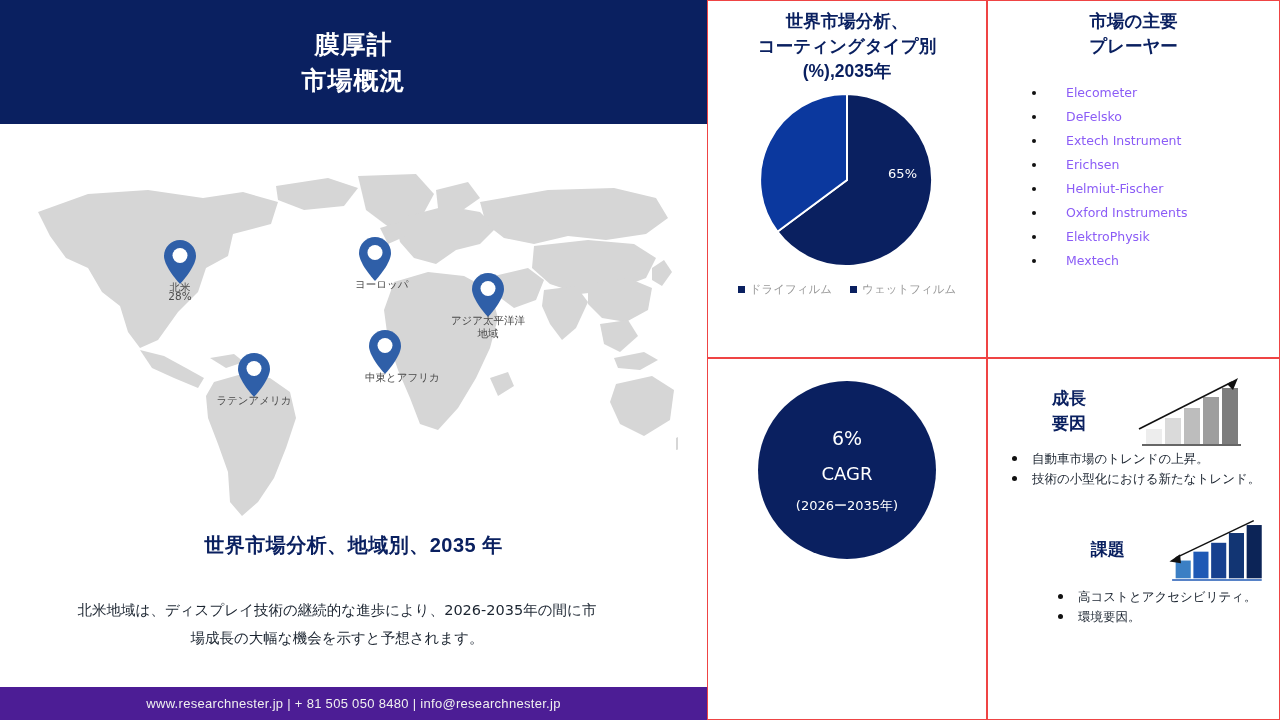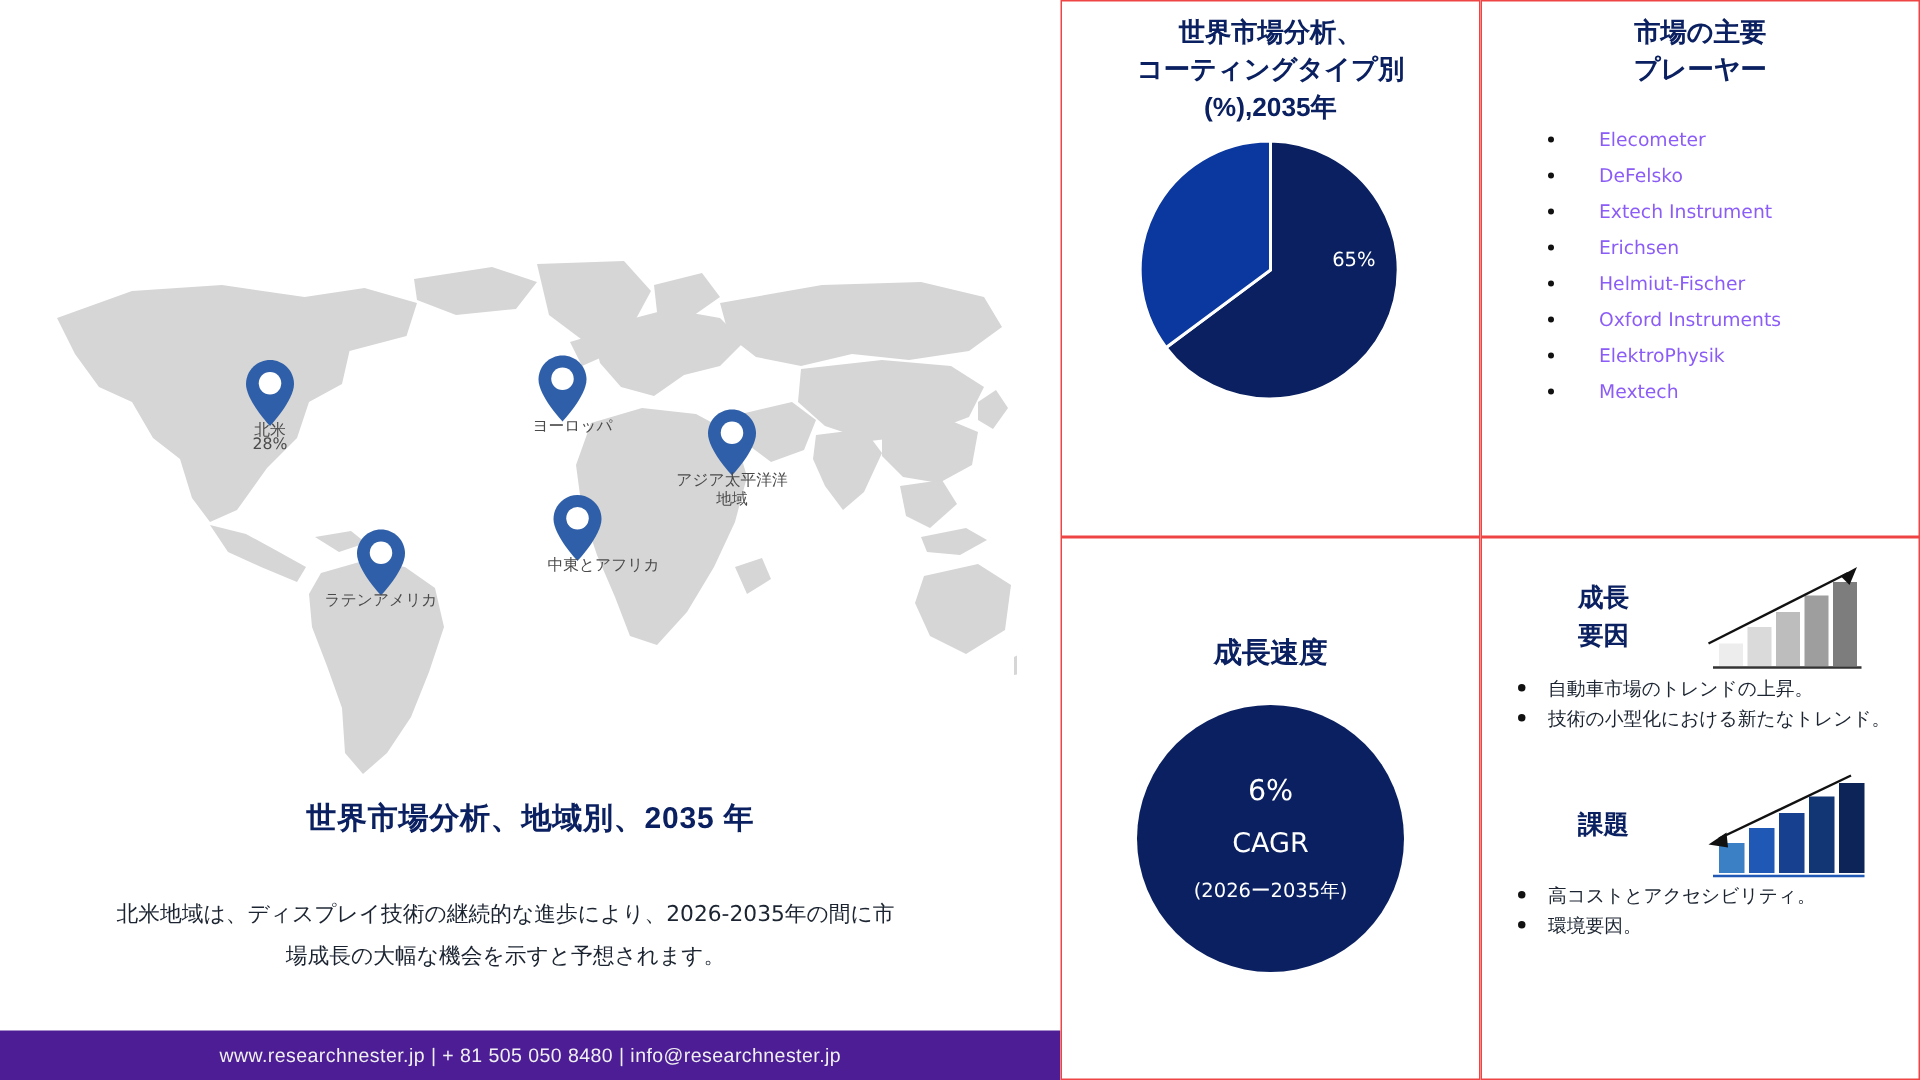--- a/index.html
+++ b/index.html
@@ -253,6 +253,10 @@
 
   <div class="left-col">
 
+    <div class="header-band">
+      <div class="header-line">膜厚計</div>
+      <div class="header-line">市場概況</div>
+    </div>
 
     <div class="map-area">
       <svg class="map-svg" viewBox="0 0 650 350">

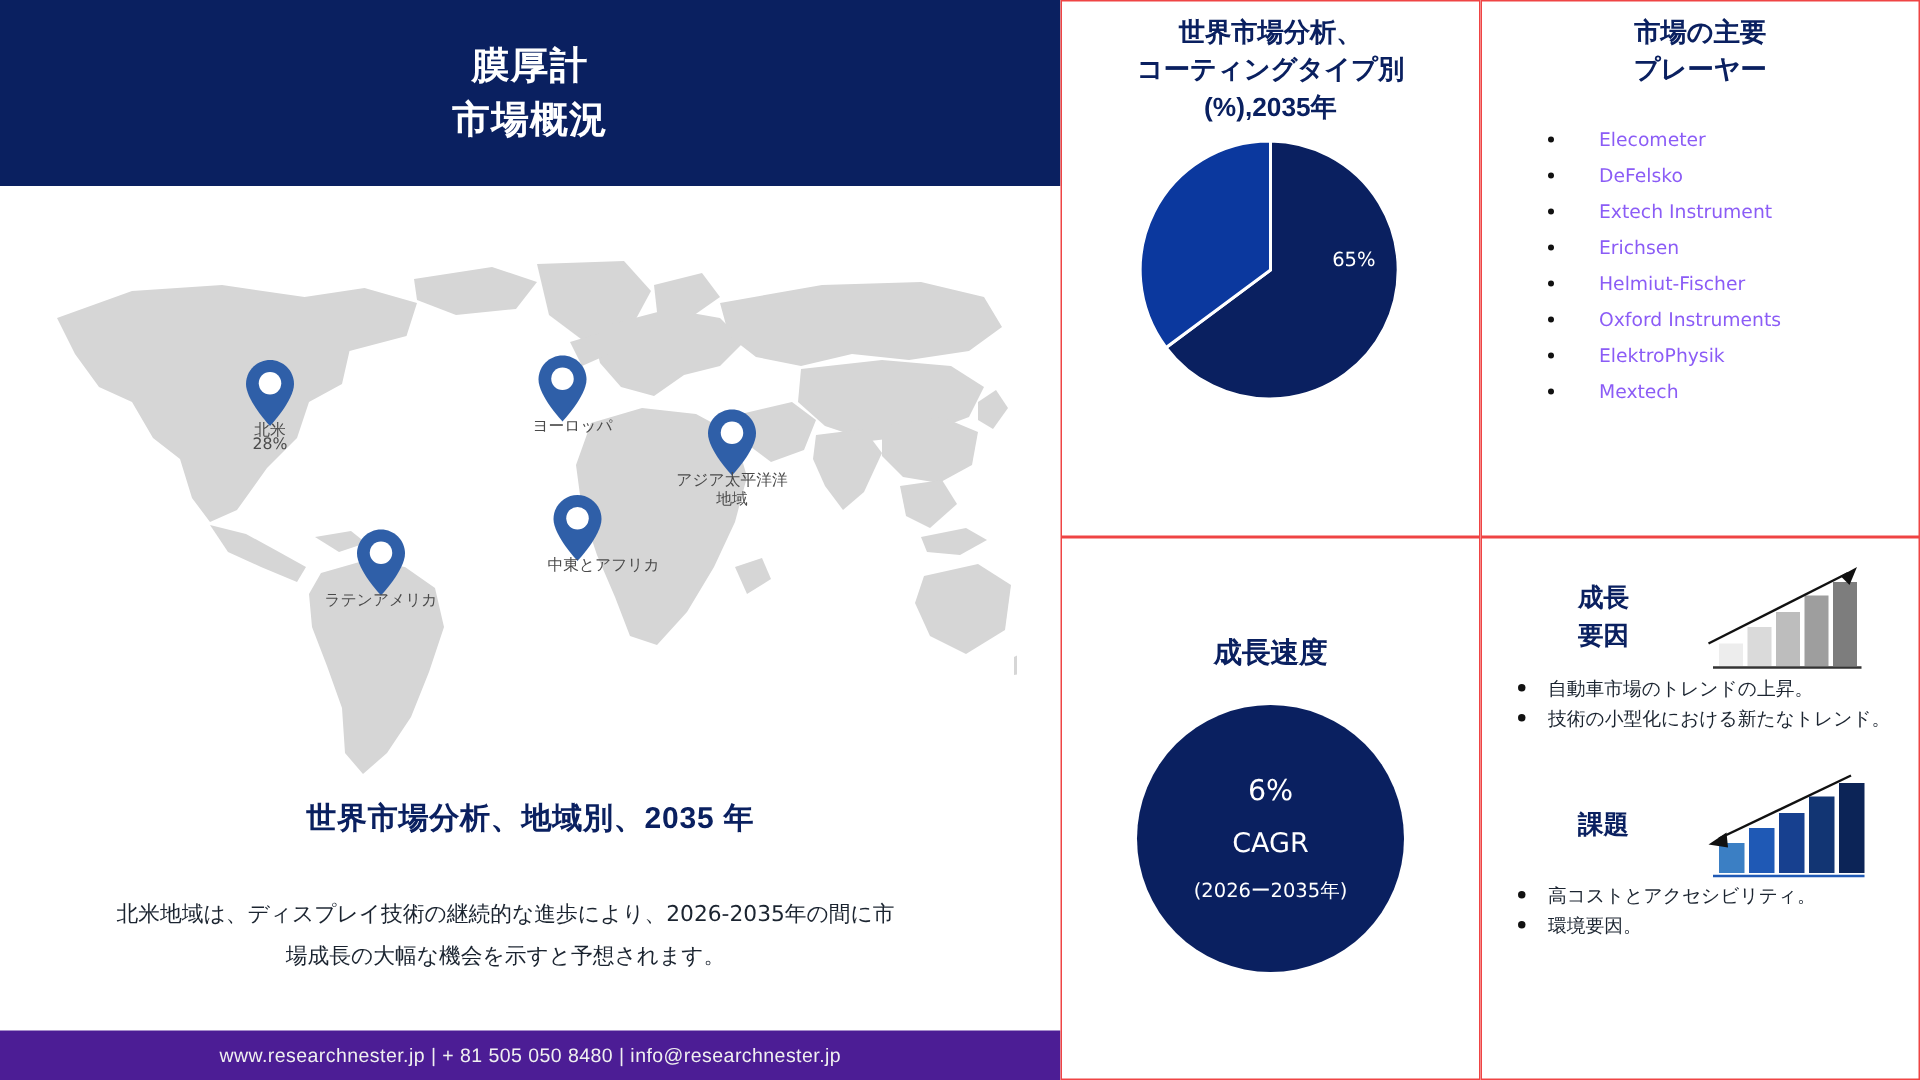--- a/index.html
+++ b/index.html
@@ -365,6 +365,16 @@
         <path d="M88,88 L18.4,139.7 A86,86 0 0,1 88,2 Z" fill="#0b389e" stroke="#ffffff" stroke-width="2"></path>
       </svg>
       <span class="pie-label">65%</span>
+    </div>
+    <div class="legend">
+      <span class="legend-item">
+        <span class="legend-swatch" style="background:#0a2060"></span>
+        <span>ドライフィルム</span>
+      </span>
+      <span class="legend-item">
+        <span class="legend-swatch" style="background:#0a2060"></span>
+        <span>ウェットフィルム</span>
+      </span>
     </div>
   </div>
 

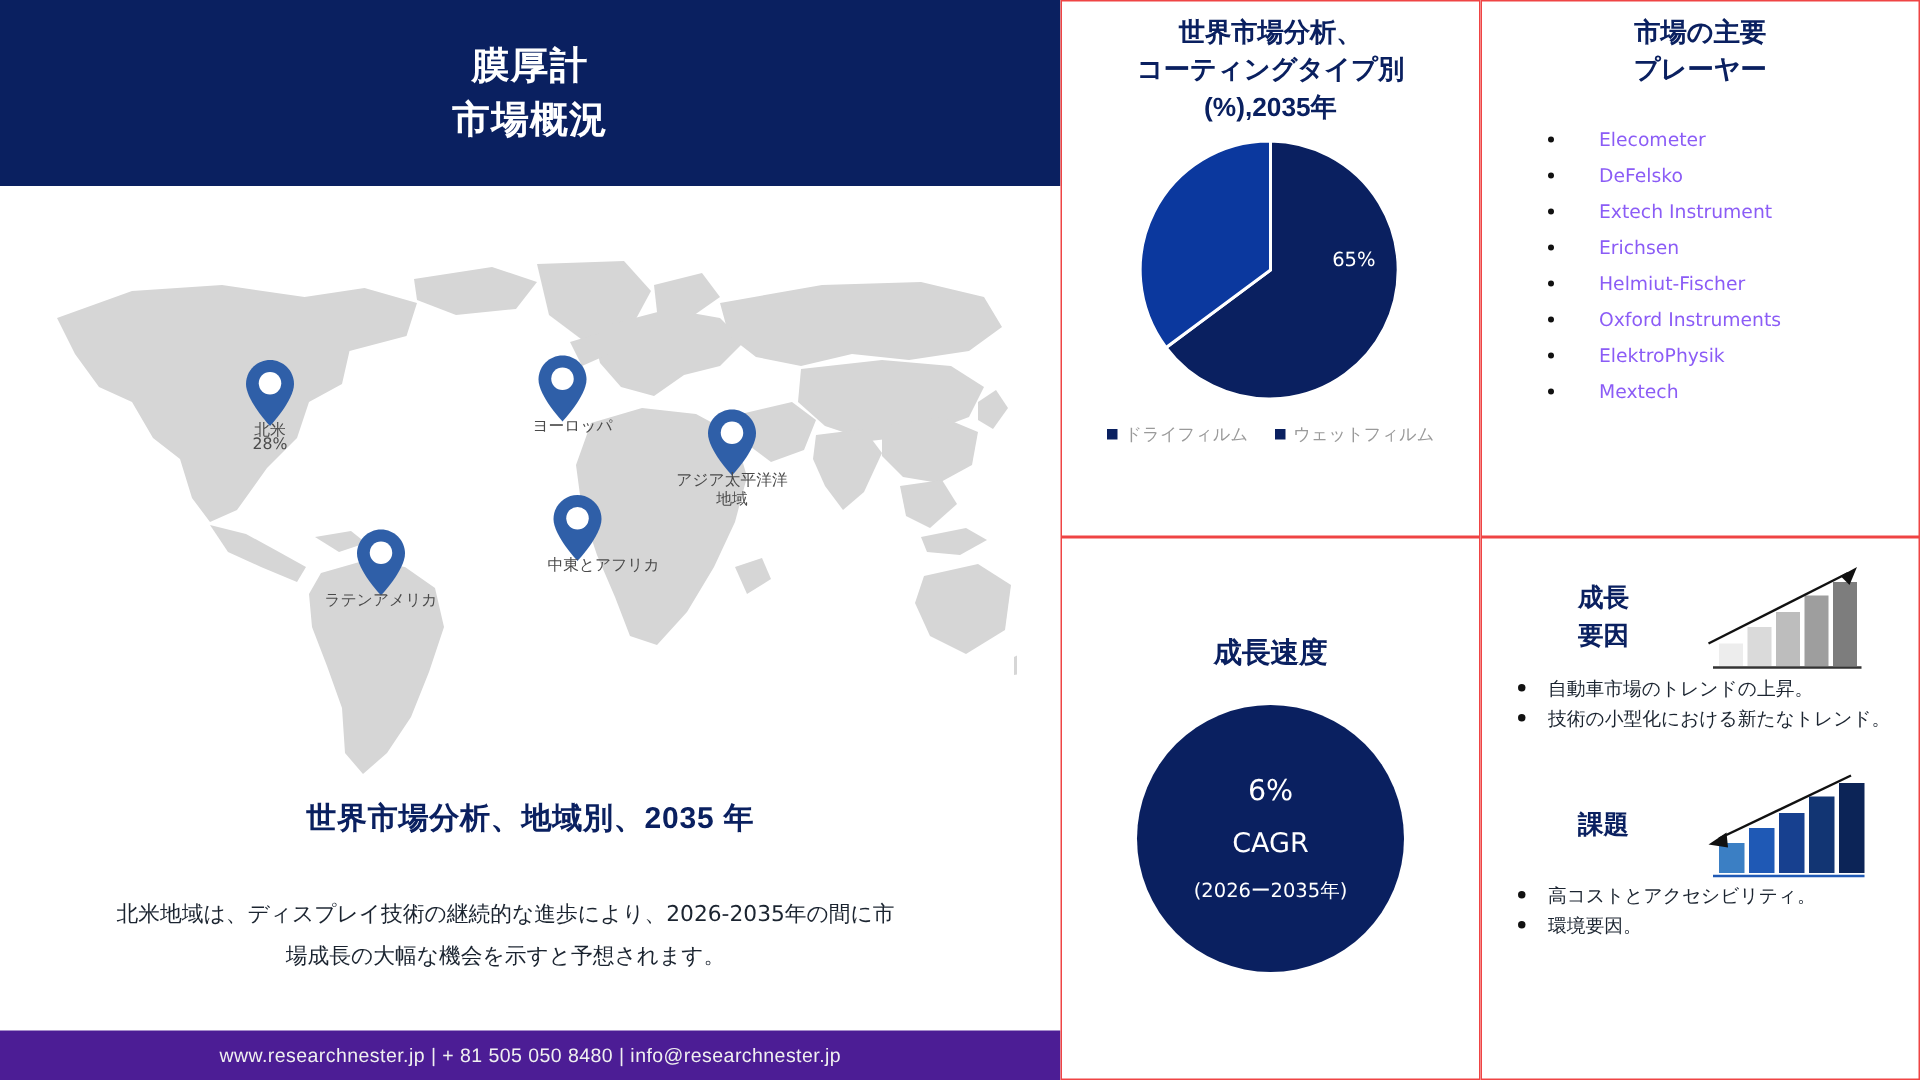--- a/index.html
+++ b/index.html
@@ -396,7 +396,6 @@
   </div>
 
   <div class="cell cell-growth">
-    <div class="growth-title">成長速度</div>
     <div class="cagr-circle">
       <span class="cagr-pct">6%</span>
       <span class="cagr-word">CAGR</span>

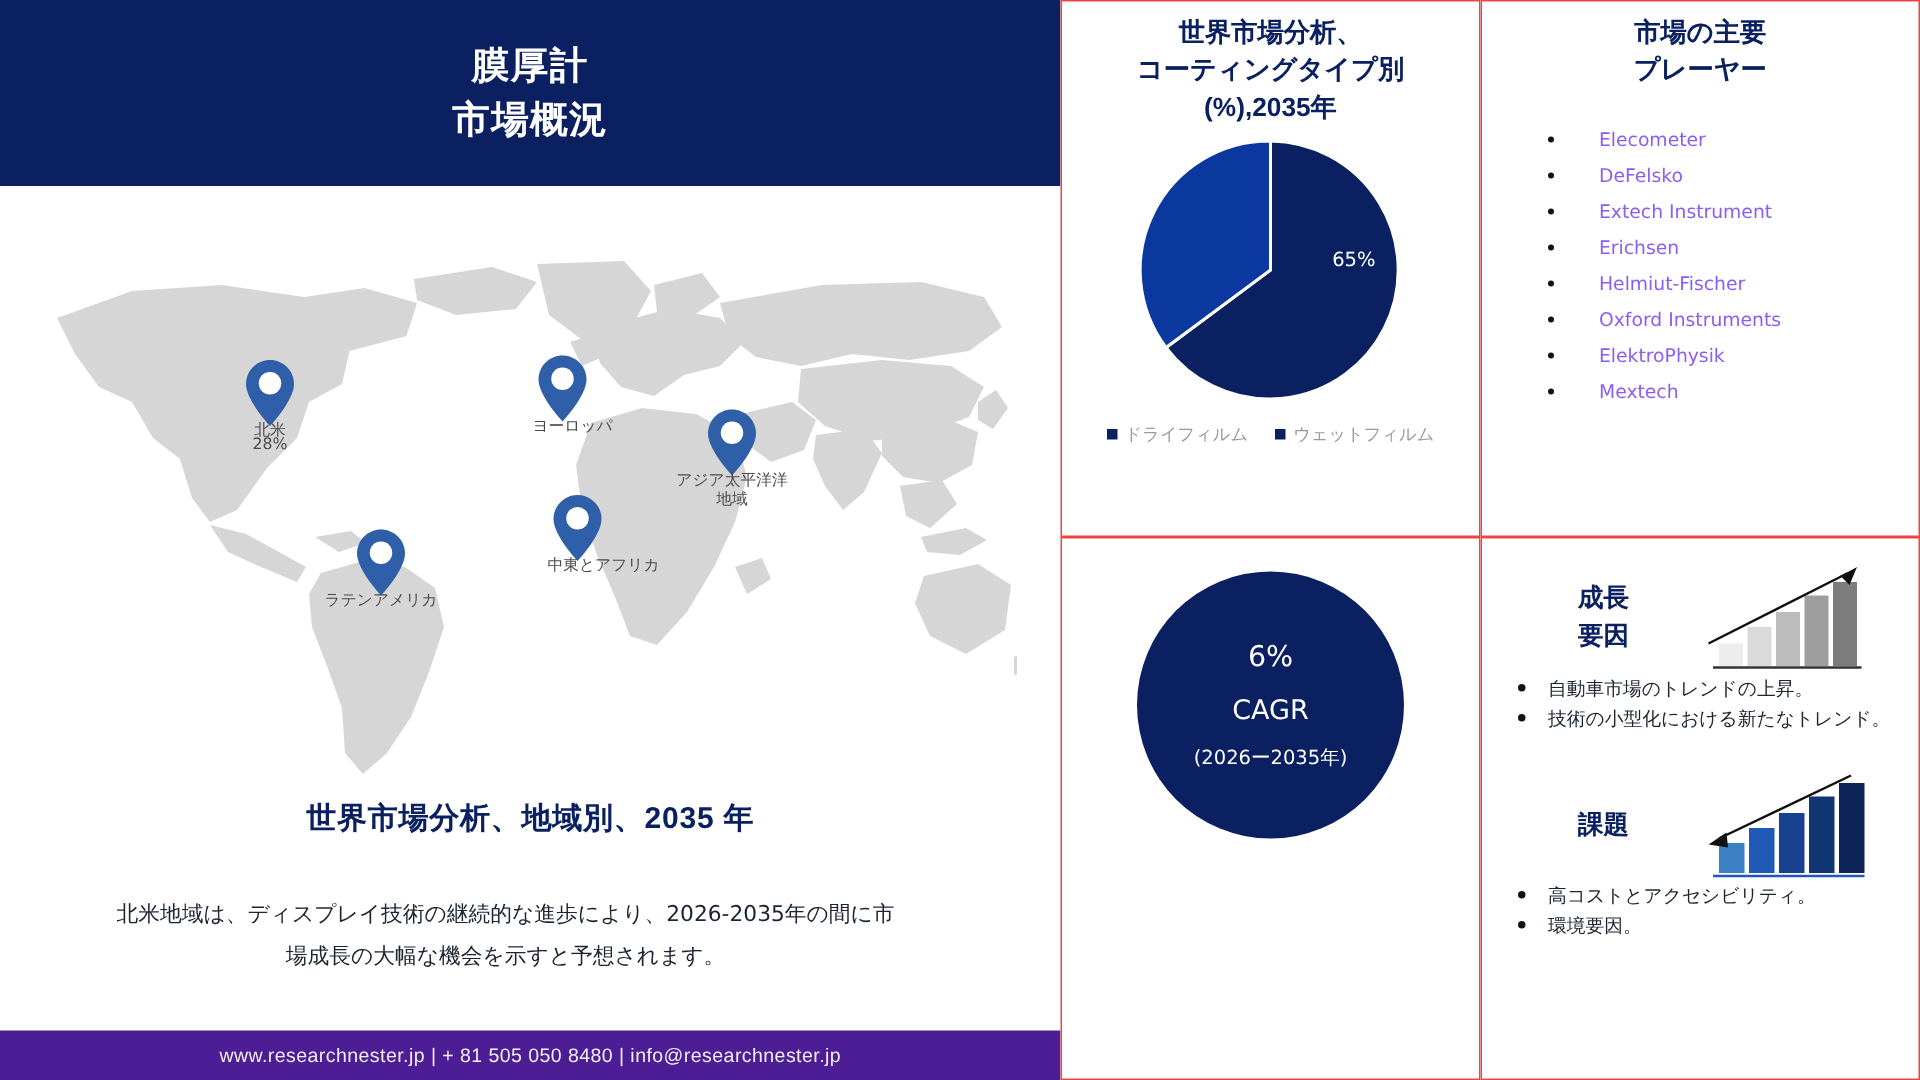--- a/index.html
+++ b/index.html
@@ -428,7 +428,7 @@
       </ul>
     </div>
 
-    <div class="sub-block" style="padding-top:22px;">
+    <div class="sub-block" style="padding-top:22px;margin-left:46px;">
       <div class="sub-head">
         <div class="sub-title">課題</div>
         <svg width="110" height="76" viewBox="0 0 110 76">

